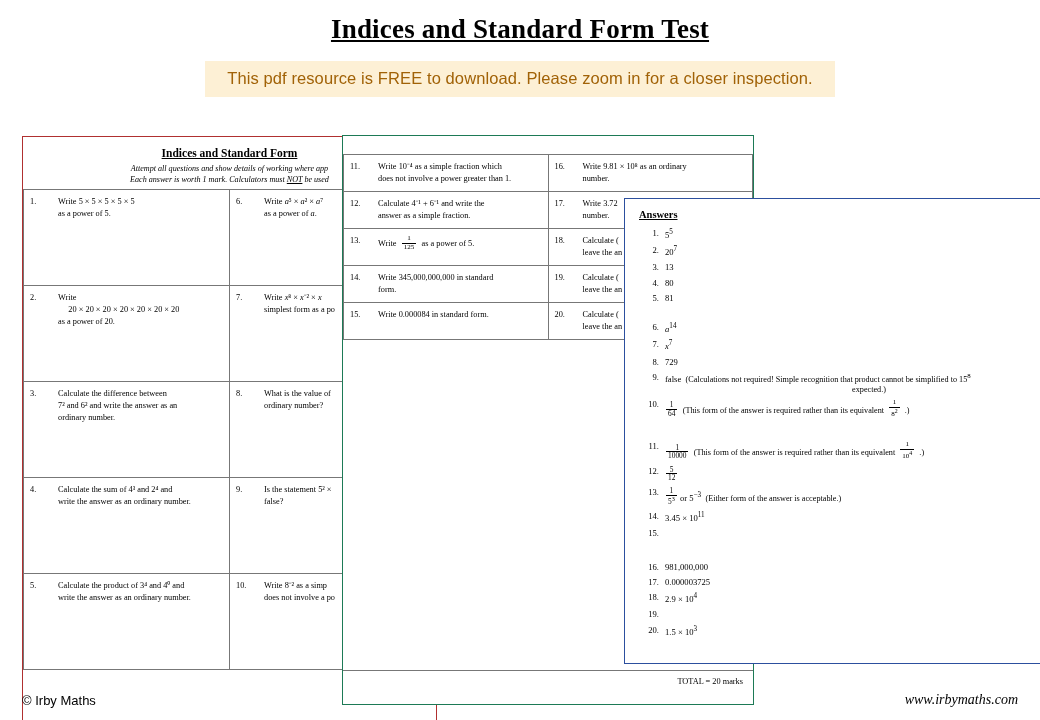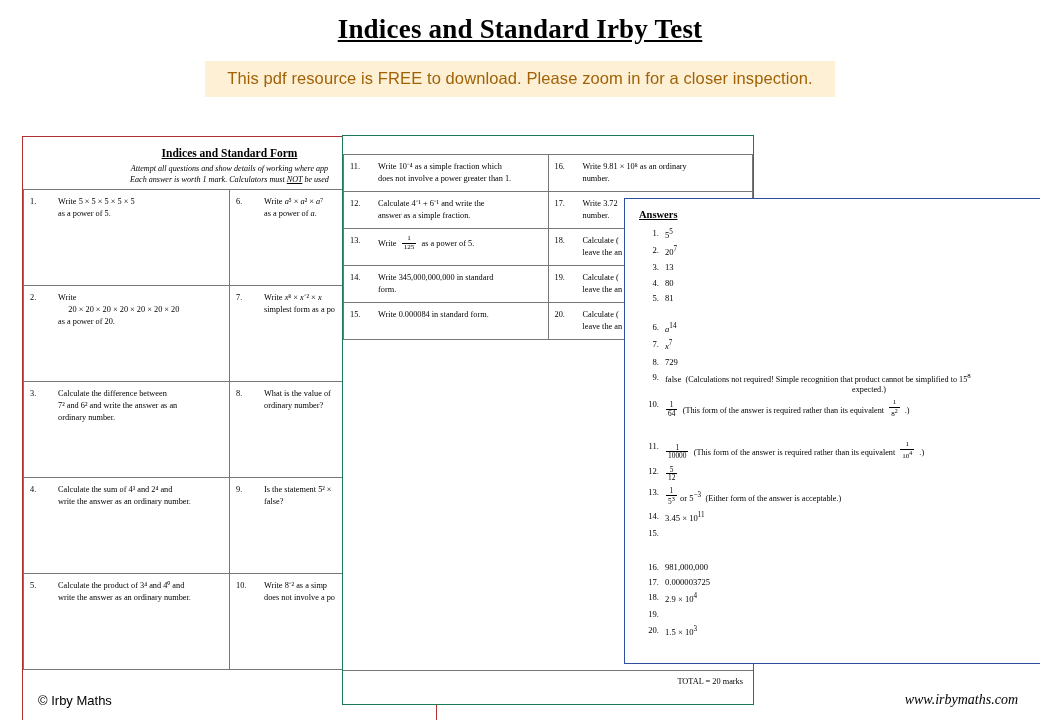--- a/index.html
+++ b/index.html
@@ -222,7 +222,7 @@
 </head>
 <body>
 
-<h1 class="page-title">Indices and Standard Irby Test</h1>
+<h1 class="page-title">Indices and Standard Form Test</h1>
 
 <div class="notice-wrap">
   <div class="notice">This pdf resource is FREE to download. Please zoom in for a closer inspection.</div>

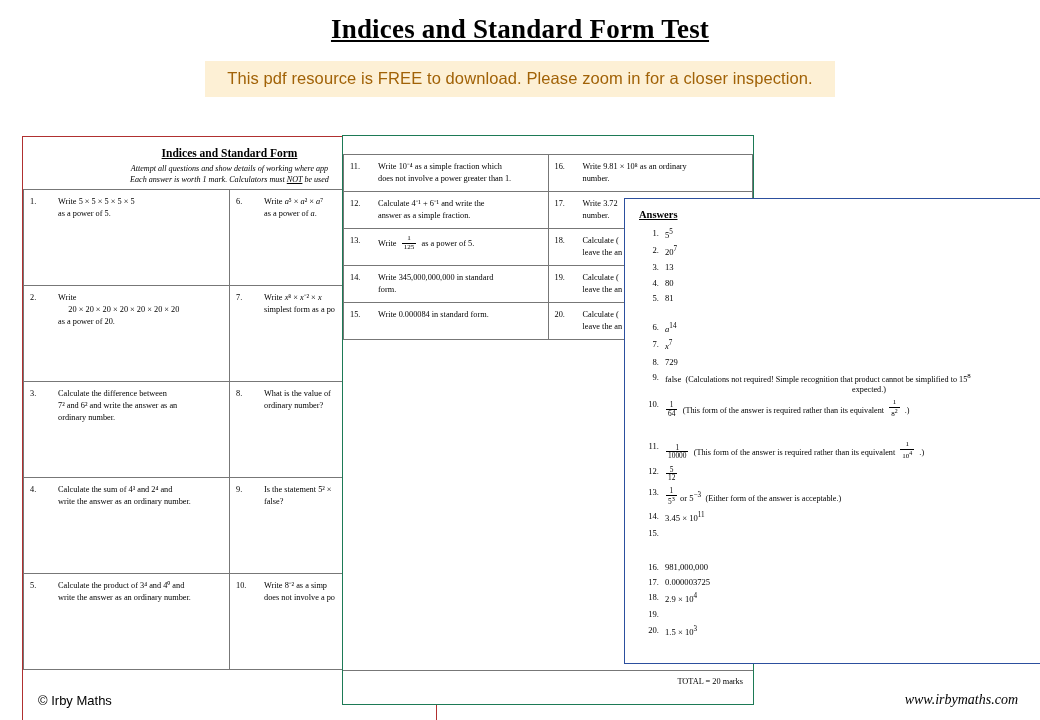--- a/index.html
+++ b/index.html
@@ -205,7 +205,7 @@
   
   .footer-left {
     position: absolute;
-    left: 38px;
+    left: 22px;
     bottom: 12px;
     font-size: 13px;
     font-family: "Liberation Sans", sans-serif;

